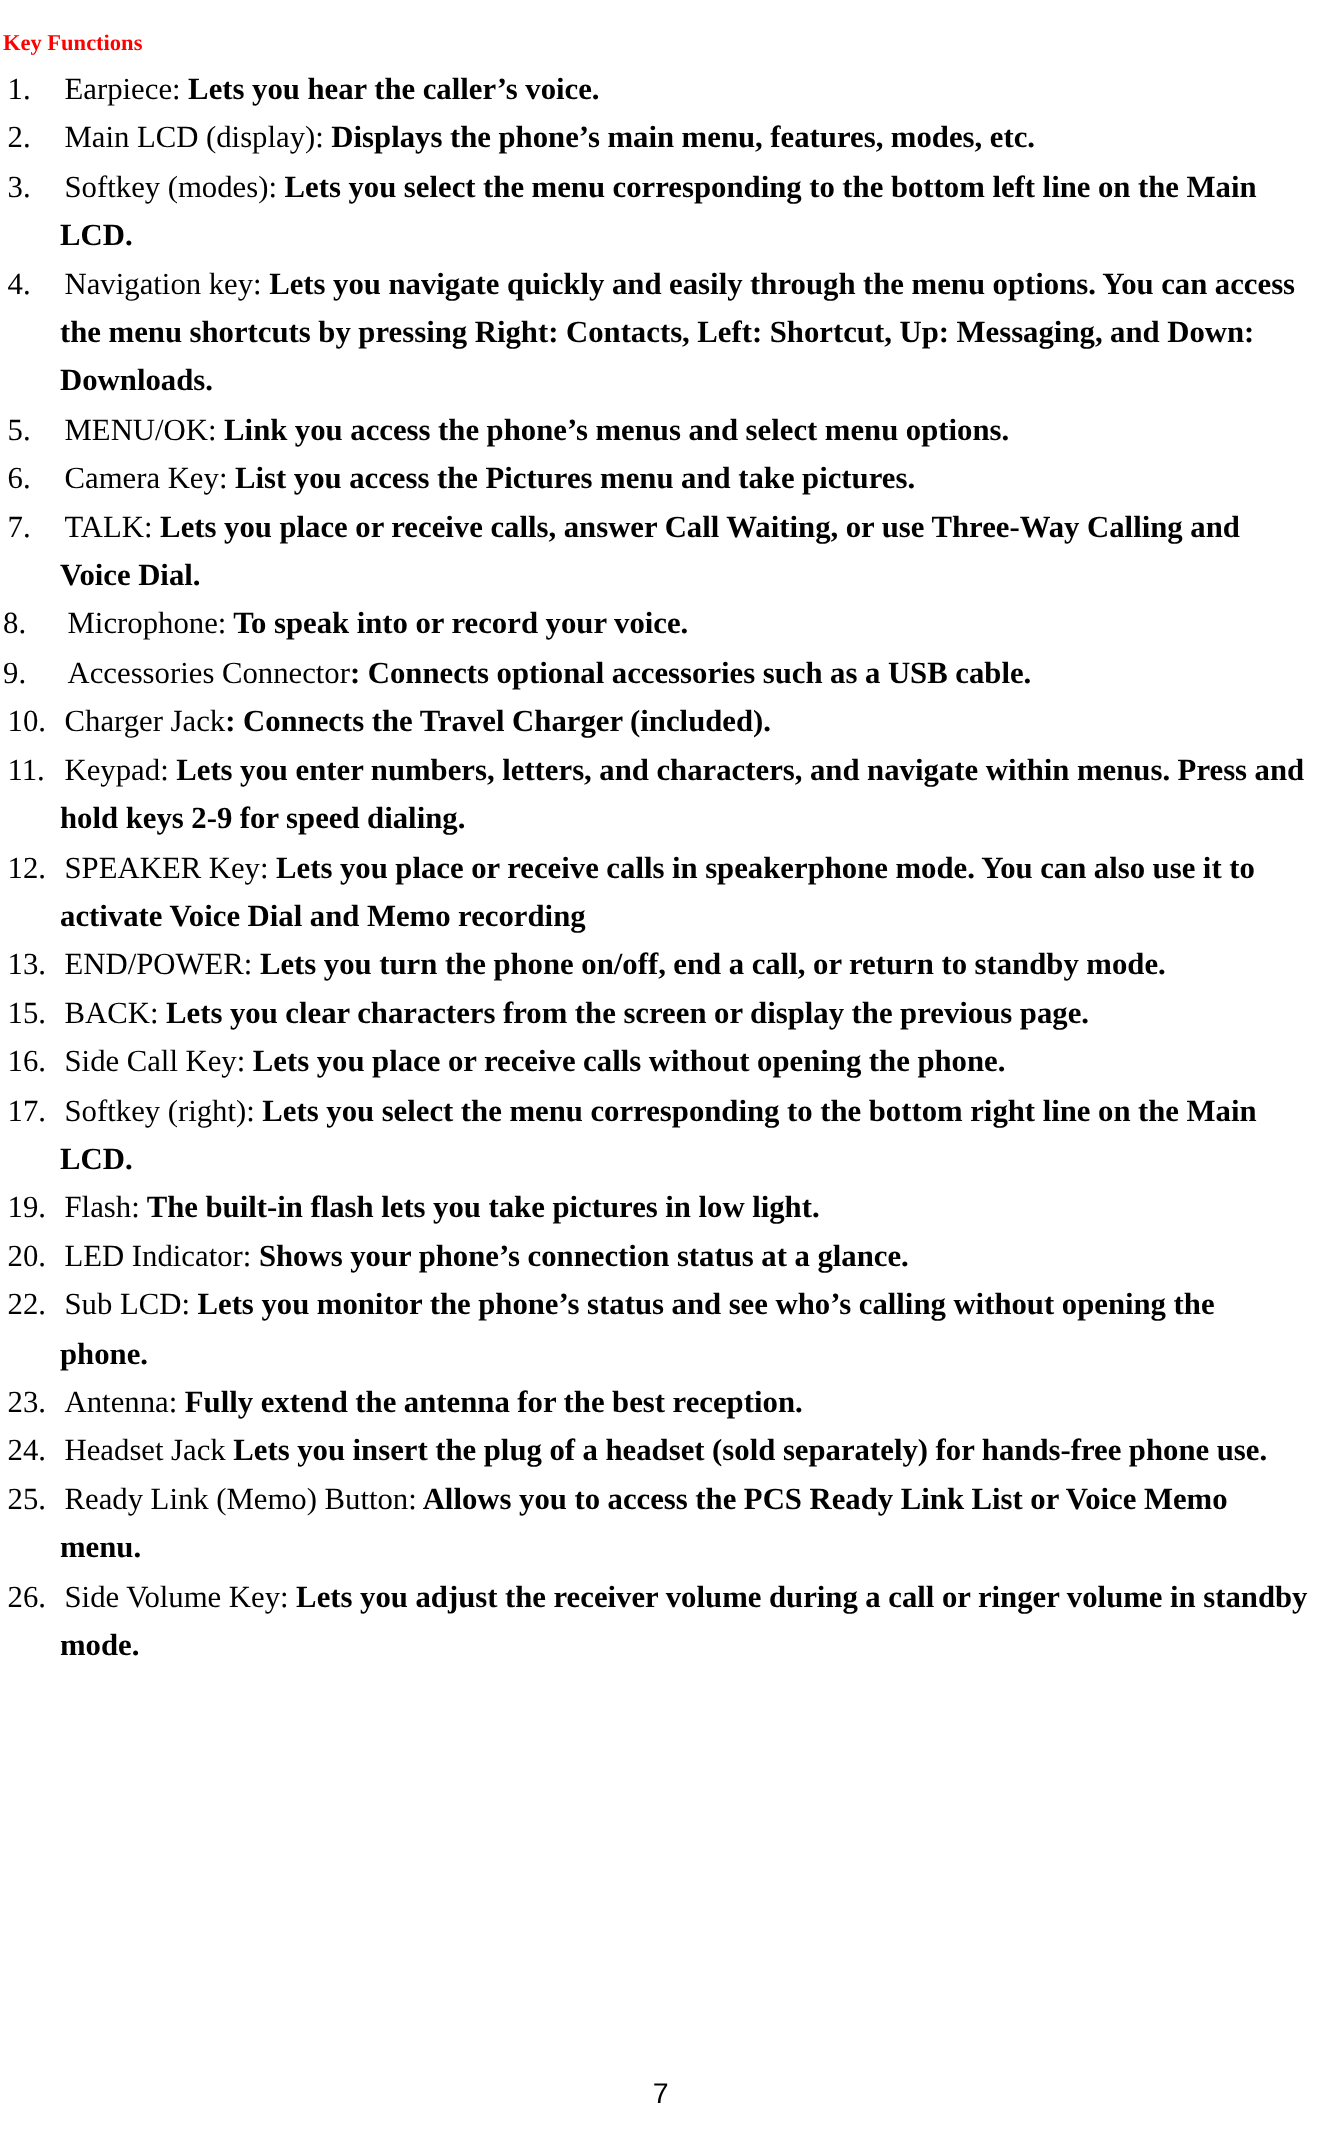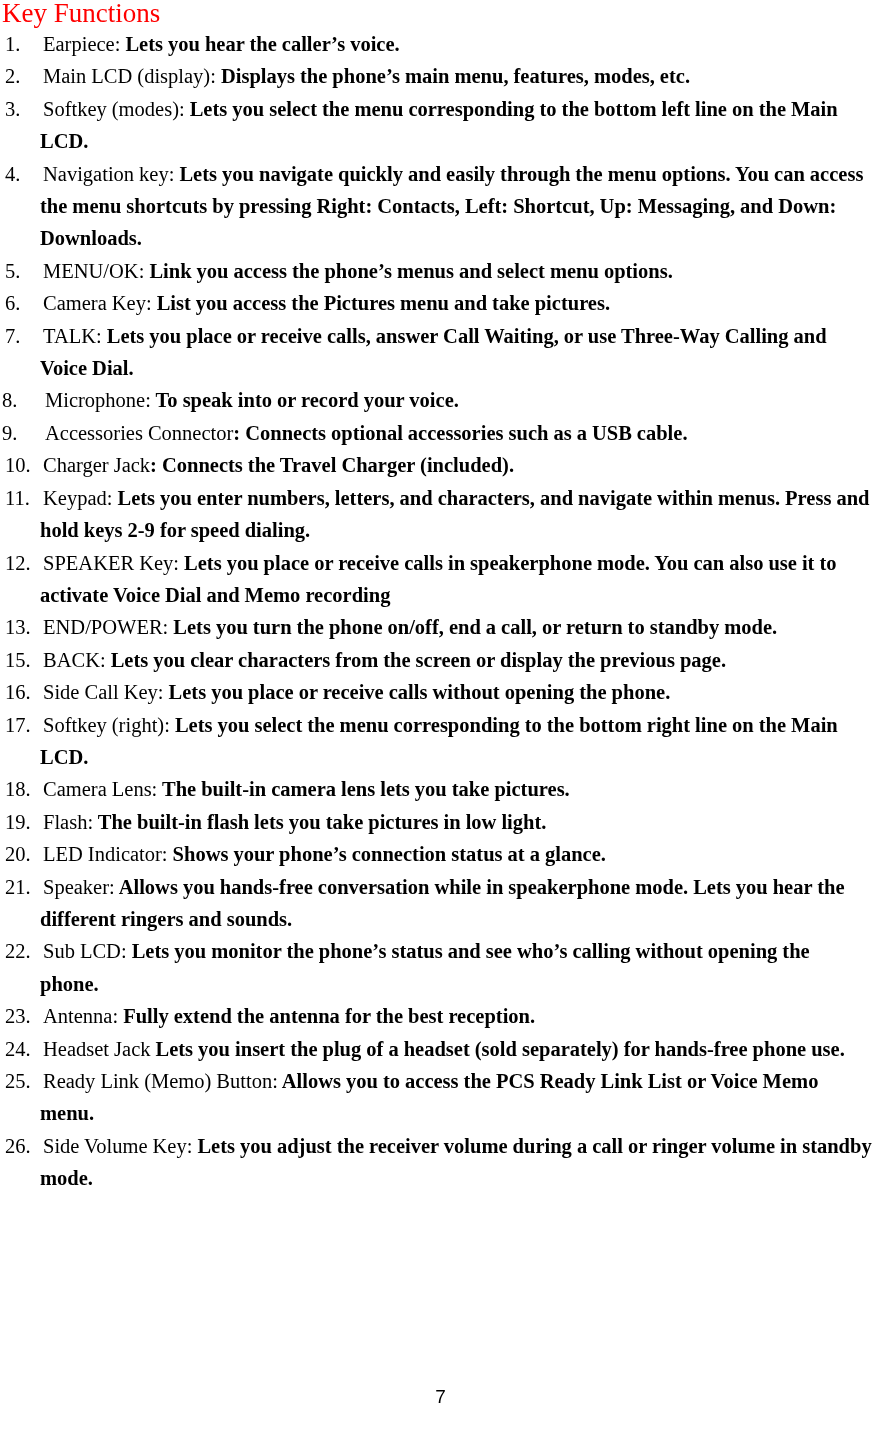--- a/index.html
+++ b/index.html
@@ -27,11 +27,11 @@
   }
 
   .page-title {
-    font-size: 27px;
-    font-weight: normal;
+    font-size: 15px;
+    font-weight: bold;
     color: #ff0000;
     line-height: 26px;
-    margin: 0 0 2px 0;
+    margin: 16px 0 2px 0;
     letter-spacing: 0px;
     white-space: nowrap;
   }

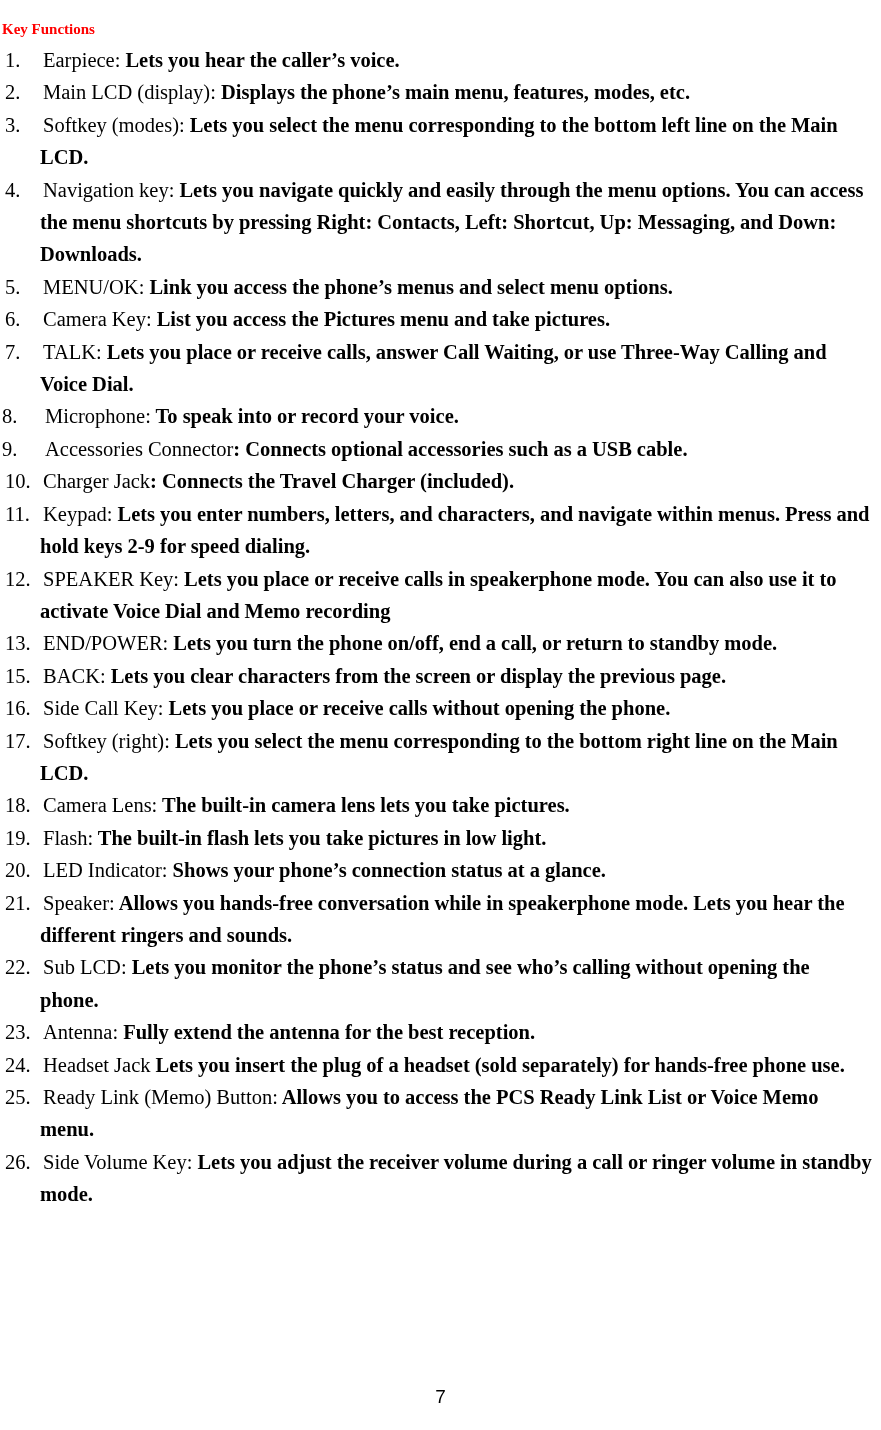--- a/index.html
+++ b/index.html
@@ -116,7 +116,6 @@
       <li class="list-item"><span class="item-number num-wide">15.</span><span class="item-term">BACK:</span><span class="item-desc"> Lets you clear characters from the screen or display the previous page.</span></li>
       <li class="list-item"><span class="item-number num-wide">16.</span><span class="item-term">Side Call Key:</span><span class="item-desc"> Lets you place or receive calls without opening the phone.</span></li>
       <li class="list-item"><span class="item-number num-wide">17.</span><span class="item-term">Softkey (right):</span><span class="item-desc"> Lets you select the menu corresponding to the bottom right line on the Main LCD.</span></li>
-      <li class="list-item"><span class="item-number num-wide">18.</span><span class="item-term">Camera Lens:</span><span class="item-desc"> The built-in camera lens lets you take pictures.</span></li>
       <li class="list-item"><span class="item-number num-wide">19.</span><span class="item-term">Flash:</span><span class="item-desc"> The built-in flash lets you take pictures in low light.</span></li>
       <li class="list-item"><span class="item-number num-wide">20.</span><span class="item-term">LED Indicator:</span><span class="item-desc"> Shows your phone’s connection status at a glance.</span></li>
       <li class="list-item"><span class="item-number num-wide">21.</span><span class="item-term">Speaker:</span><span class="item-desc"> Allows you hands-free conversation while in speakerphone mode. Lets you hear the different ringers and sounds.</span></li>

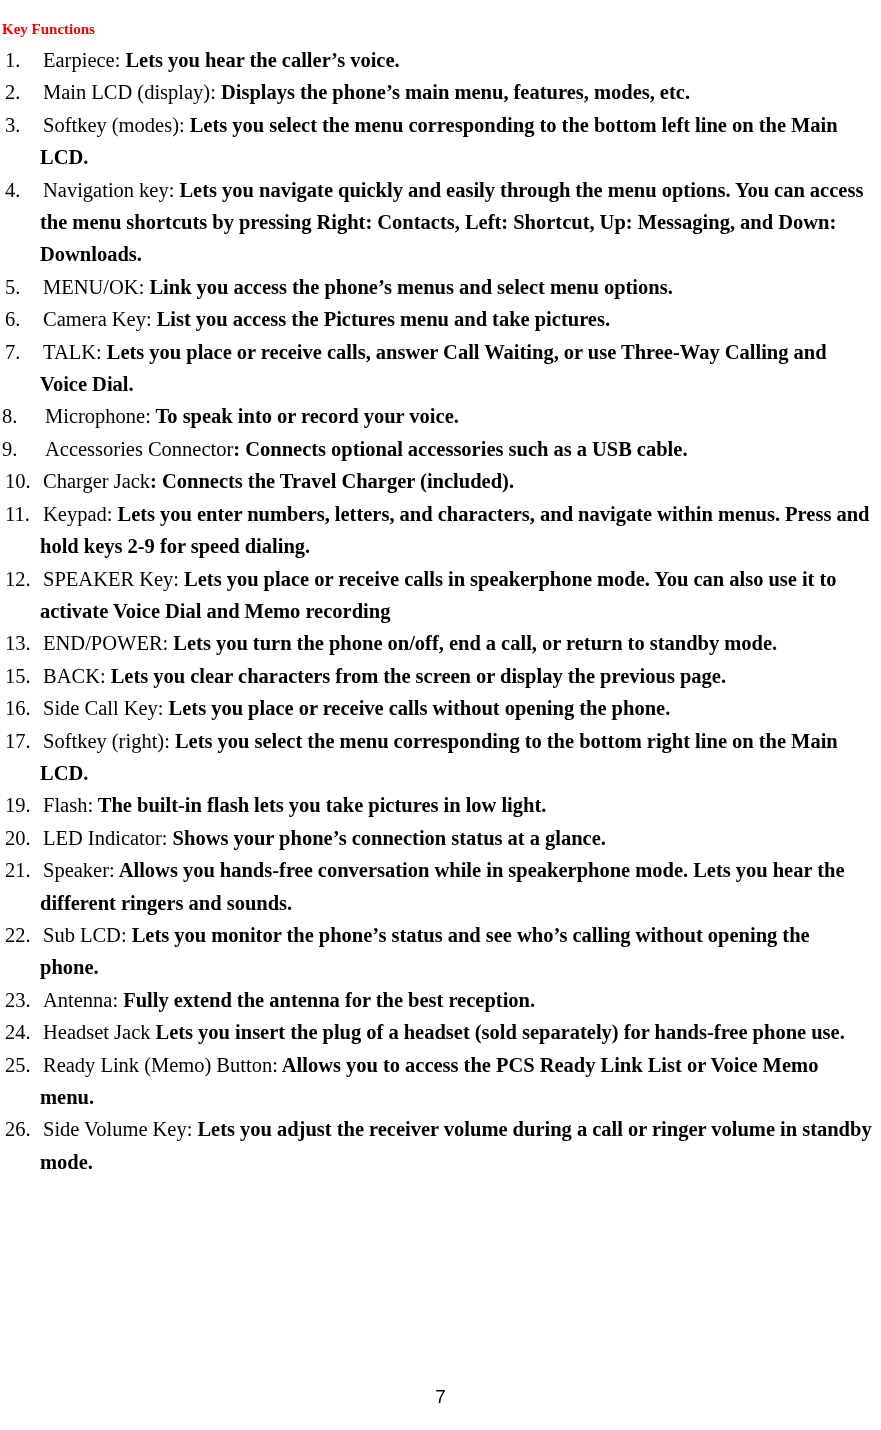--- a/index.html
+++ b/index.html
@@ -118,7 +118,6 @@
       <li class="list-item"><span class="item-number num-wide">17.</span><span class="item-term">Softkey (right):</span><span class="item-desc"> Lets you select the menu corresponding to the bottom right line on the Main LCD.</span></li>
       <li class="list-item"><span class="item-number num-wide">19.</span><span class="item-term">Flash:</span><span class="item-desc"> The built-in flash lets you take pictures in low light.</span></li>
       <li class="list-item"><span class="item-number num-wide">20.</span><span class="item-term">LED Indicator:</span><span class="item-desc"> Shows your phone’s connection status at a glance.</span></li>
-      <li class="list-item"><span class="item-number num-wide">21.</span><span class="item-term">Speaker:</span><span class="item-desc"> Allows you hands-free conversation while in speakerphone mode. Lets you hear the different ringers and sounds.</span></li>
       <li class="list-item"><span class="item-number num-wide">22.</span><span class="item-term">Sub LCD:</span><span class="item-desc"> Lets you monitor the phone’s status and see who’s calling without opening the phone.</span></li>
       <li class="list-item"><span class="item-number num-wide">23.</span><span class="item-term">Antenna:</span><span class="item-desc"> Fully extend the antenna for the best reception.</span></li>
       <li class="list-item"><span class="item-number num-wide">24.</span><span class="item-term">Headset Jack</span><span class="item-desc"> Lets you insert the plug of a headset (sold separately) for hands-free phone use.</span></li>

